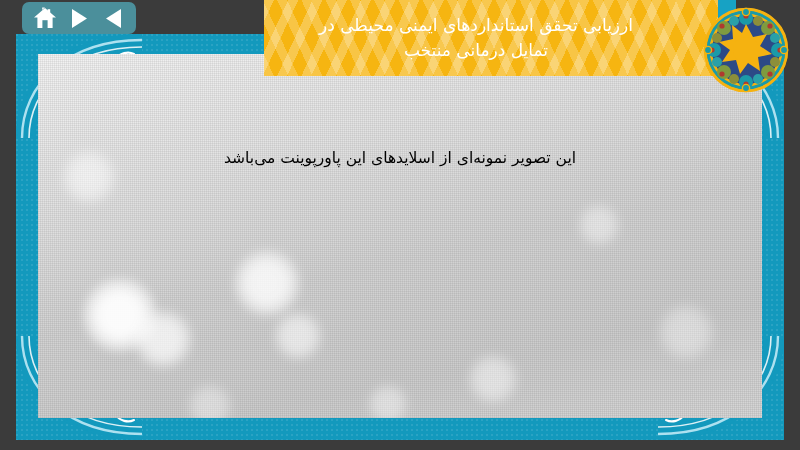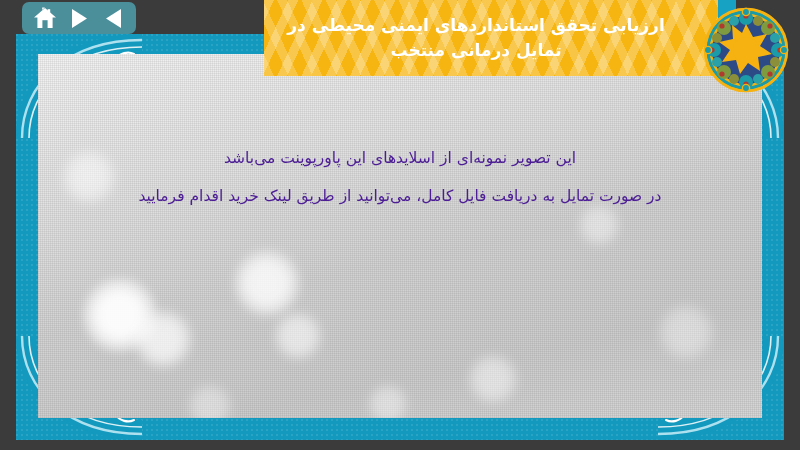--- a/index.html
+++ b/index.html
@@ -148,7 +148,6 @@
     white-space: nowrap;
     text-align: center;
     font-family: "DejaVu Sans", "Liberation Sans", sans-serif;
-    font-weight: bold;
   }
 
   

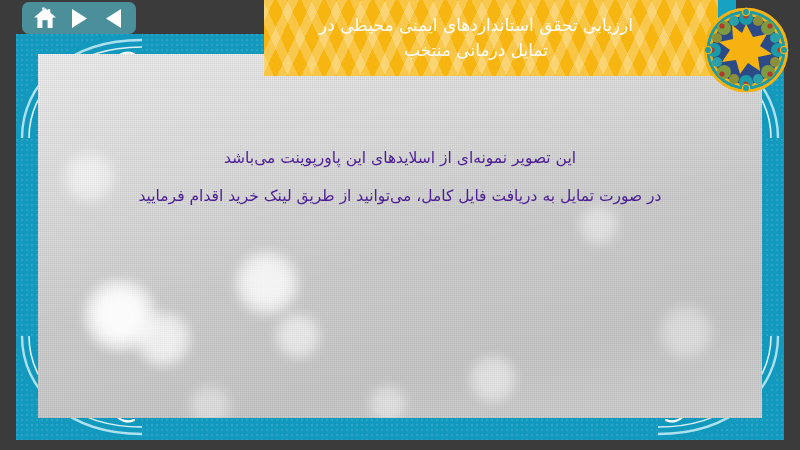--- a/index.html
+++ b/index.html
@@ -171,7 +171,7 @@
     text-align: center;
   }
   .body-line {
-    color: #4c1d95;
+    color: #000000;
     font-size: 15.5px;
     line-height: 2.45;
     white-space: nowrap;

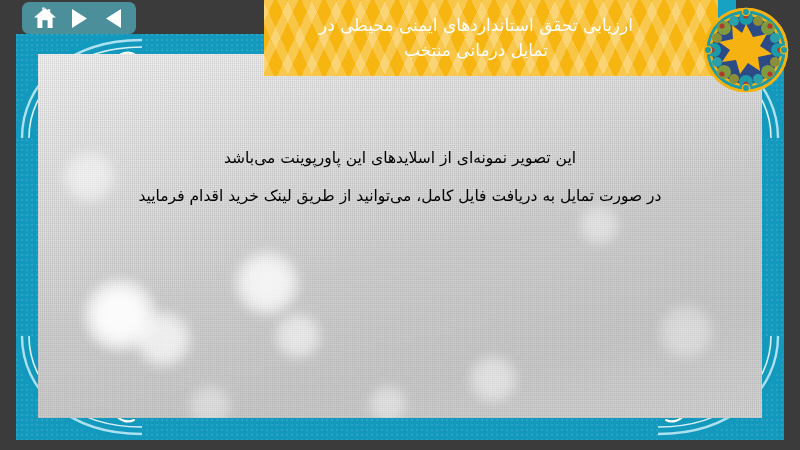--- a/index.html
+++ b/index.html
@@ -325,7 +325,6 @@
 
     <div class="body-text">
       <div class="body-line">این تصویر نمونه‌ای از اسلایدهای این پاورپوینت می‌باشد</div>
-      <div class="body-line">در صورت تمایل به دریافت فایل کامل، می‌توانید از طریق لینک خرید اقدام فرمایید</div>
     </div>
 
   </div>

